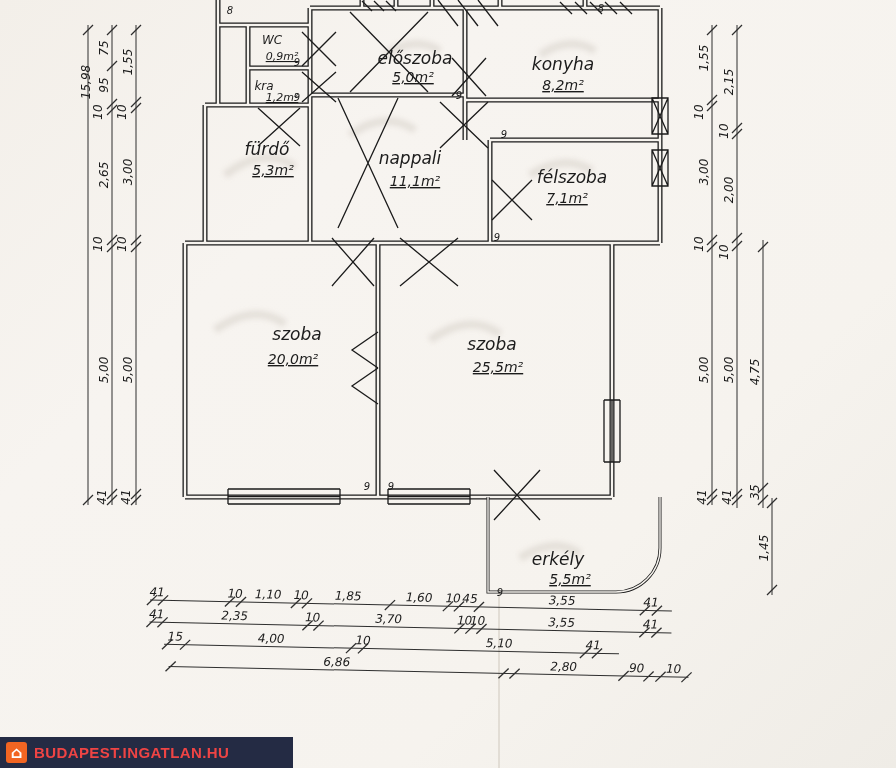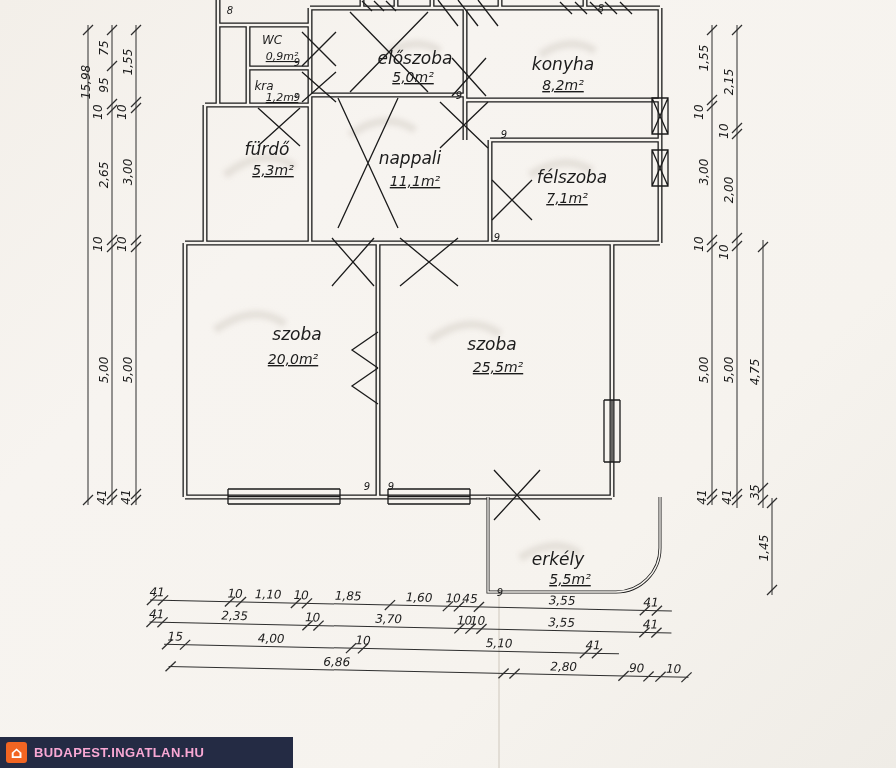--- a/index.html
+++ b/index.html
@@ -26,8 +26,8 @@
       display:flex;align-items:center;gap:7px;padding-left:6px;box-sizing:border-box;}
   #wm .wm-icon{width:21px;height:21px;background:#f26522;border-radius:3px;color:#fff;
       font-size:16px;line-height:21px;text-align:center;font-weight:bold;}
-  #wm .wm-text{color:#f9a8d4;font-family:"Liberation Sans",sans-serif;font-weight:bold;
-      font-size:13px;letter-spacing:.4px;}
+  #wm .wm-text{color:#ef4444;font-family:"Liberation Sans",sans-serif;font-weight:bold;
+      font-size:15px;letter-spacing:.4px;}
 </style>
 </head>
 <body>

